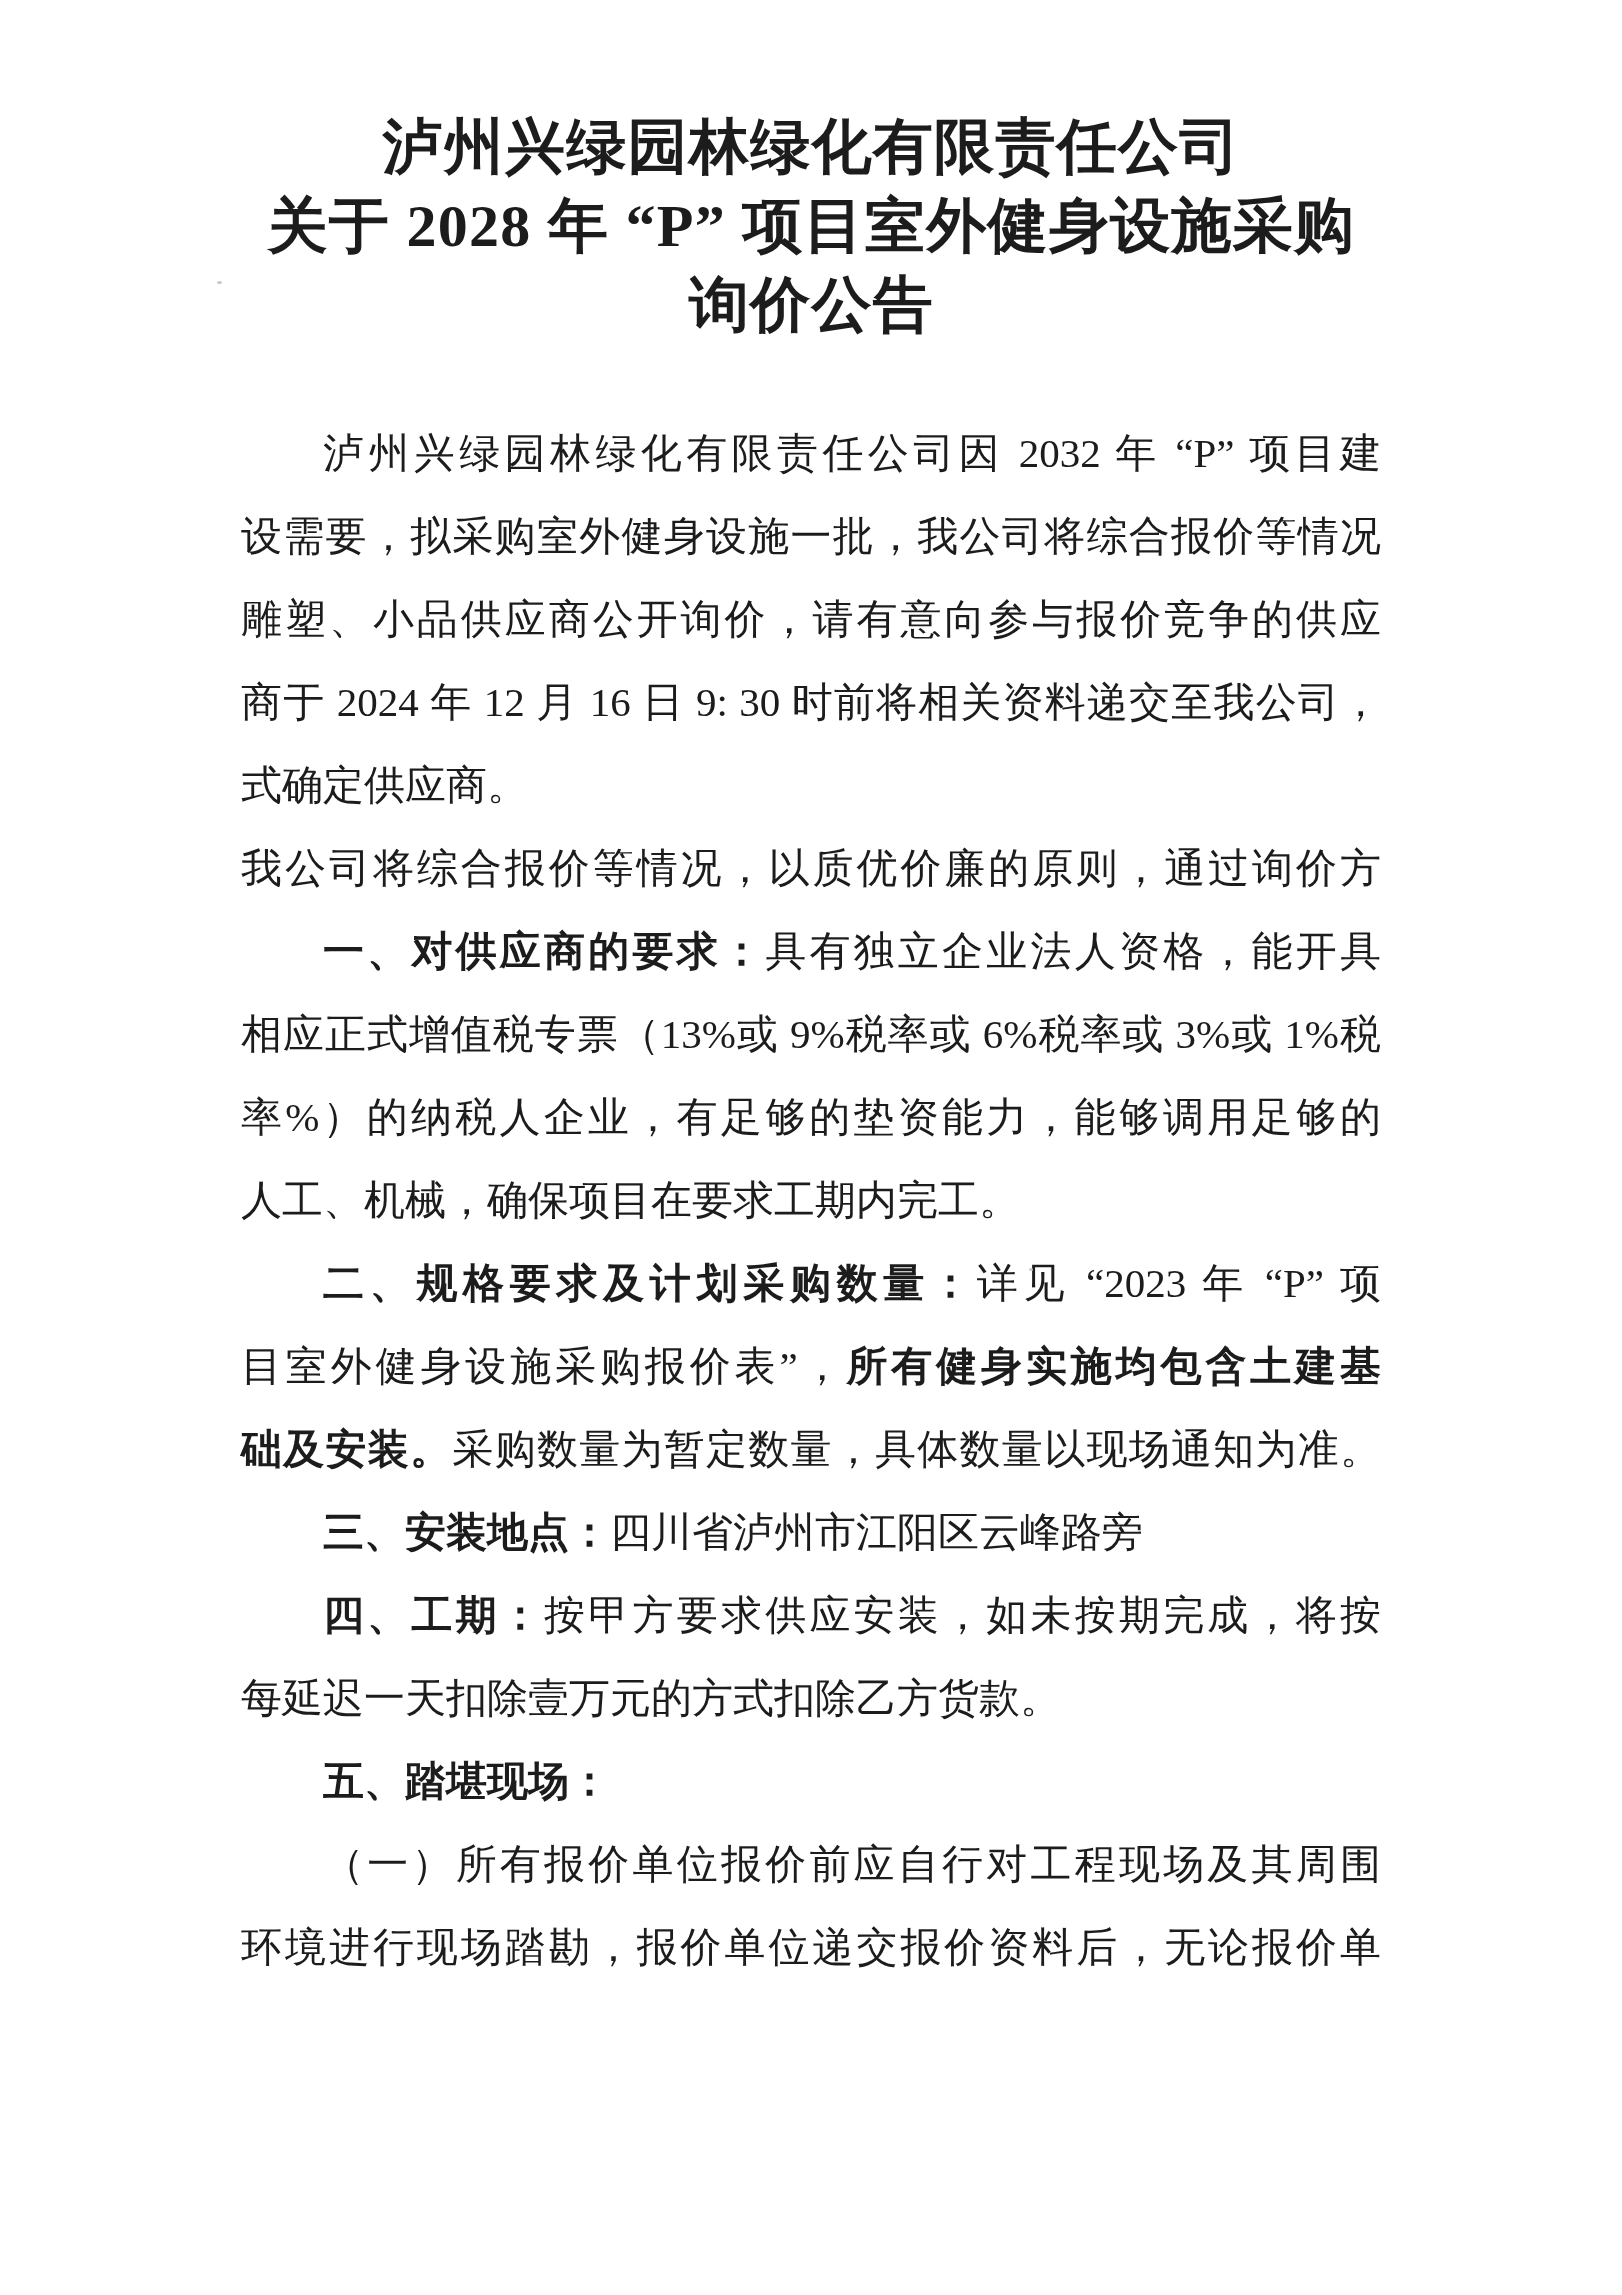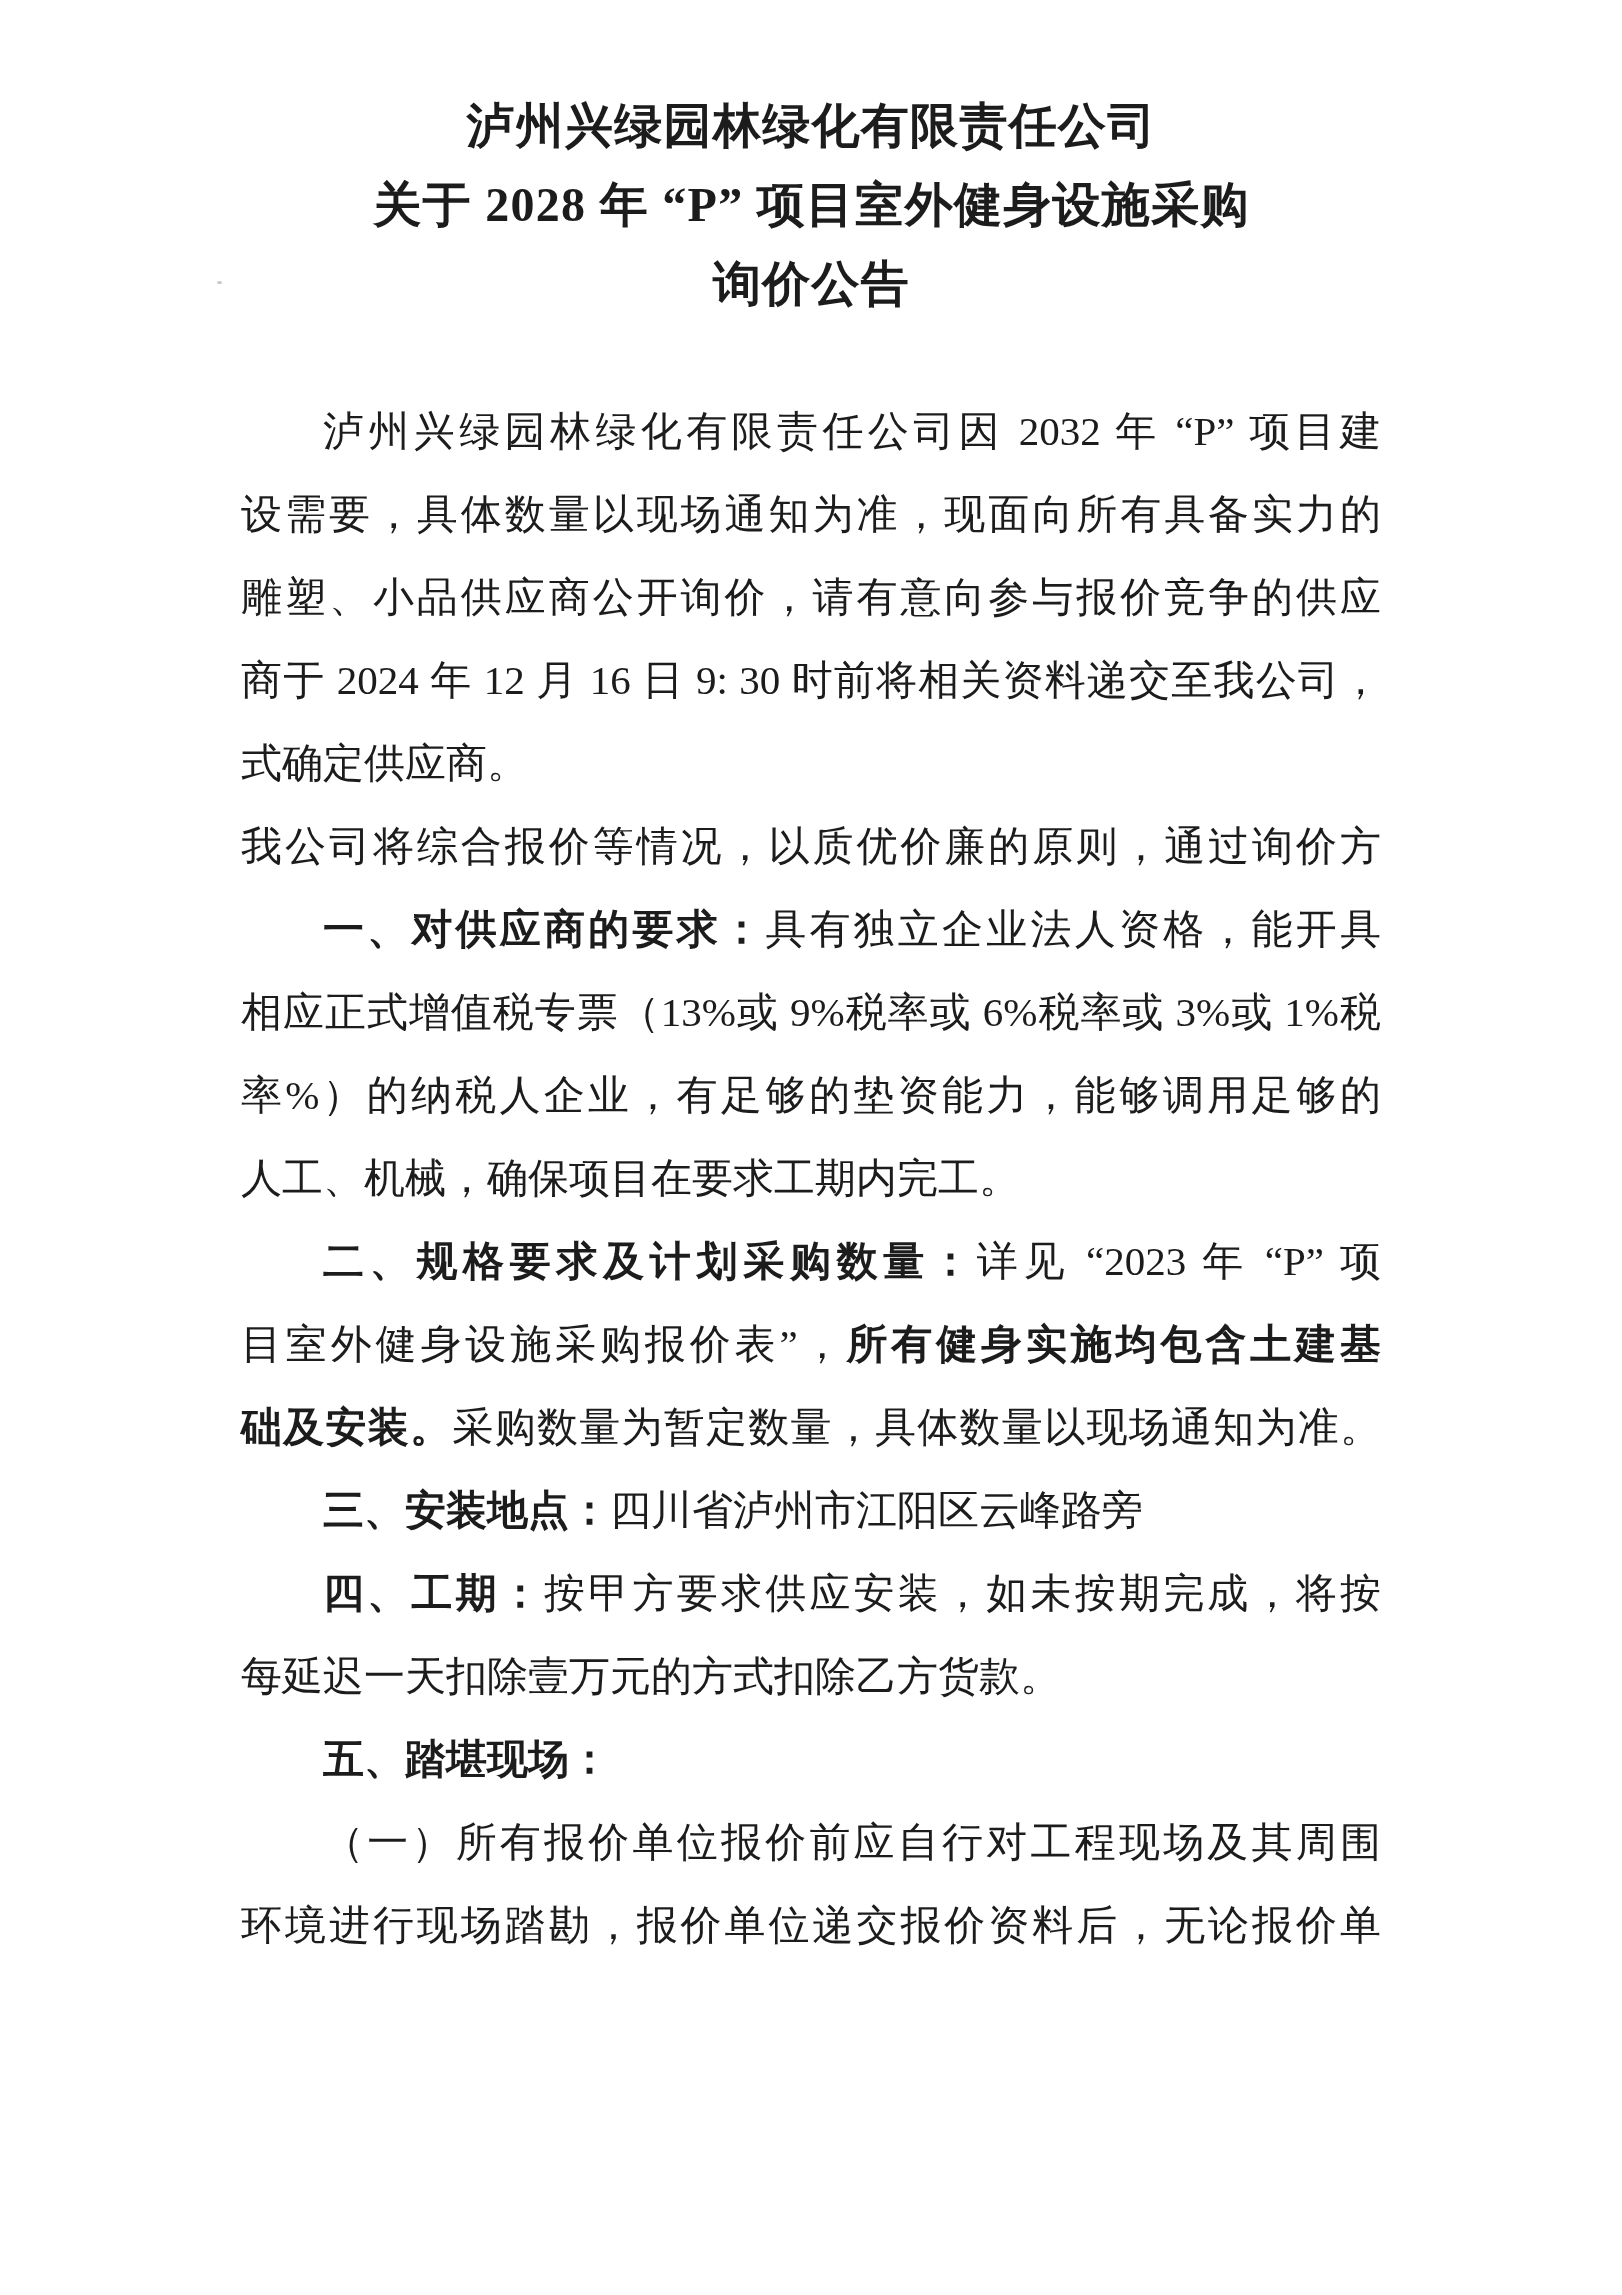--- a/index.html
+++ b/index.html
@@ -18,10 +18,10 @@
     overflow: hidden;
   }
   .title-block {
-    padding-top: 86px;
+    padding-top: 108px;
     text-align: center;
     font-weight: 700;
-    font-size: 48px;
+    font-size: 60px;
     line-height: 79px;
     letter-spacing: 1.3px;
   }

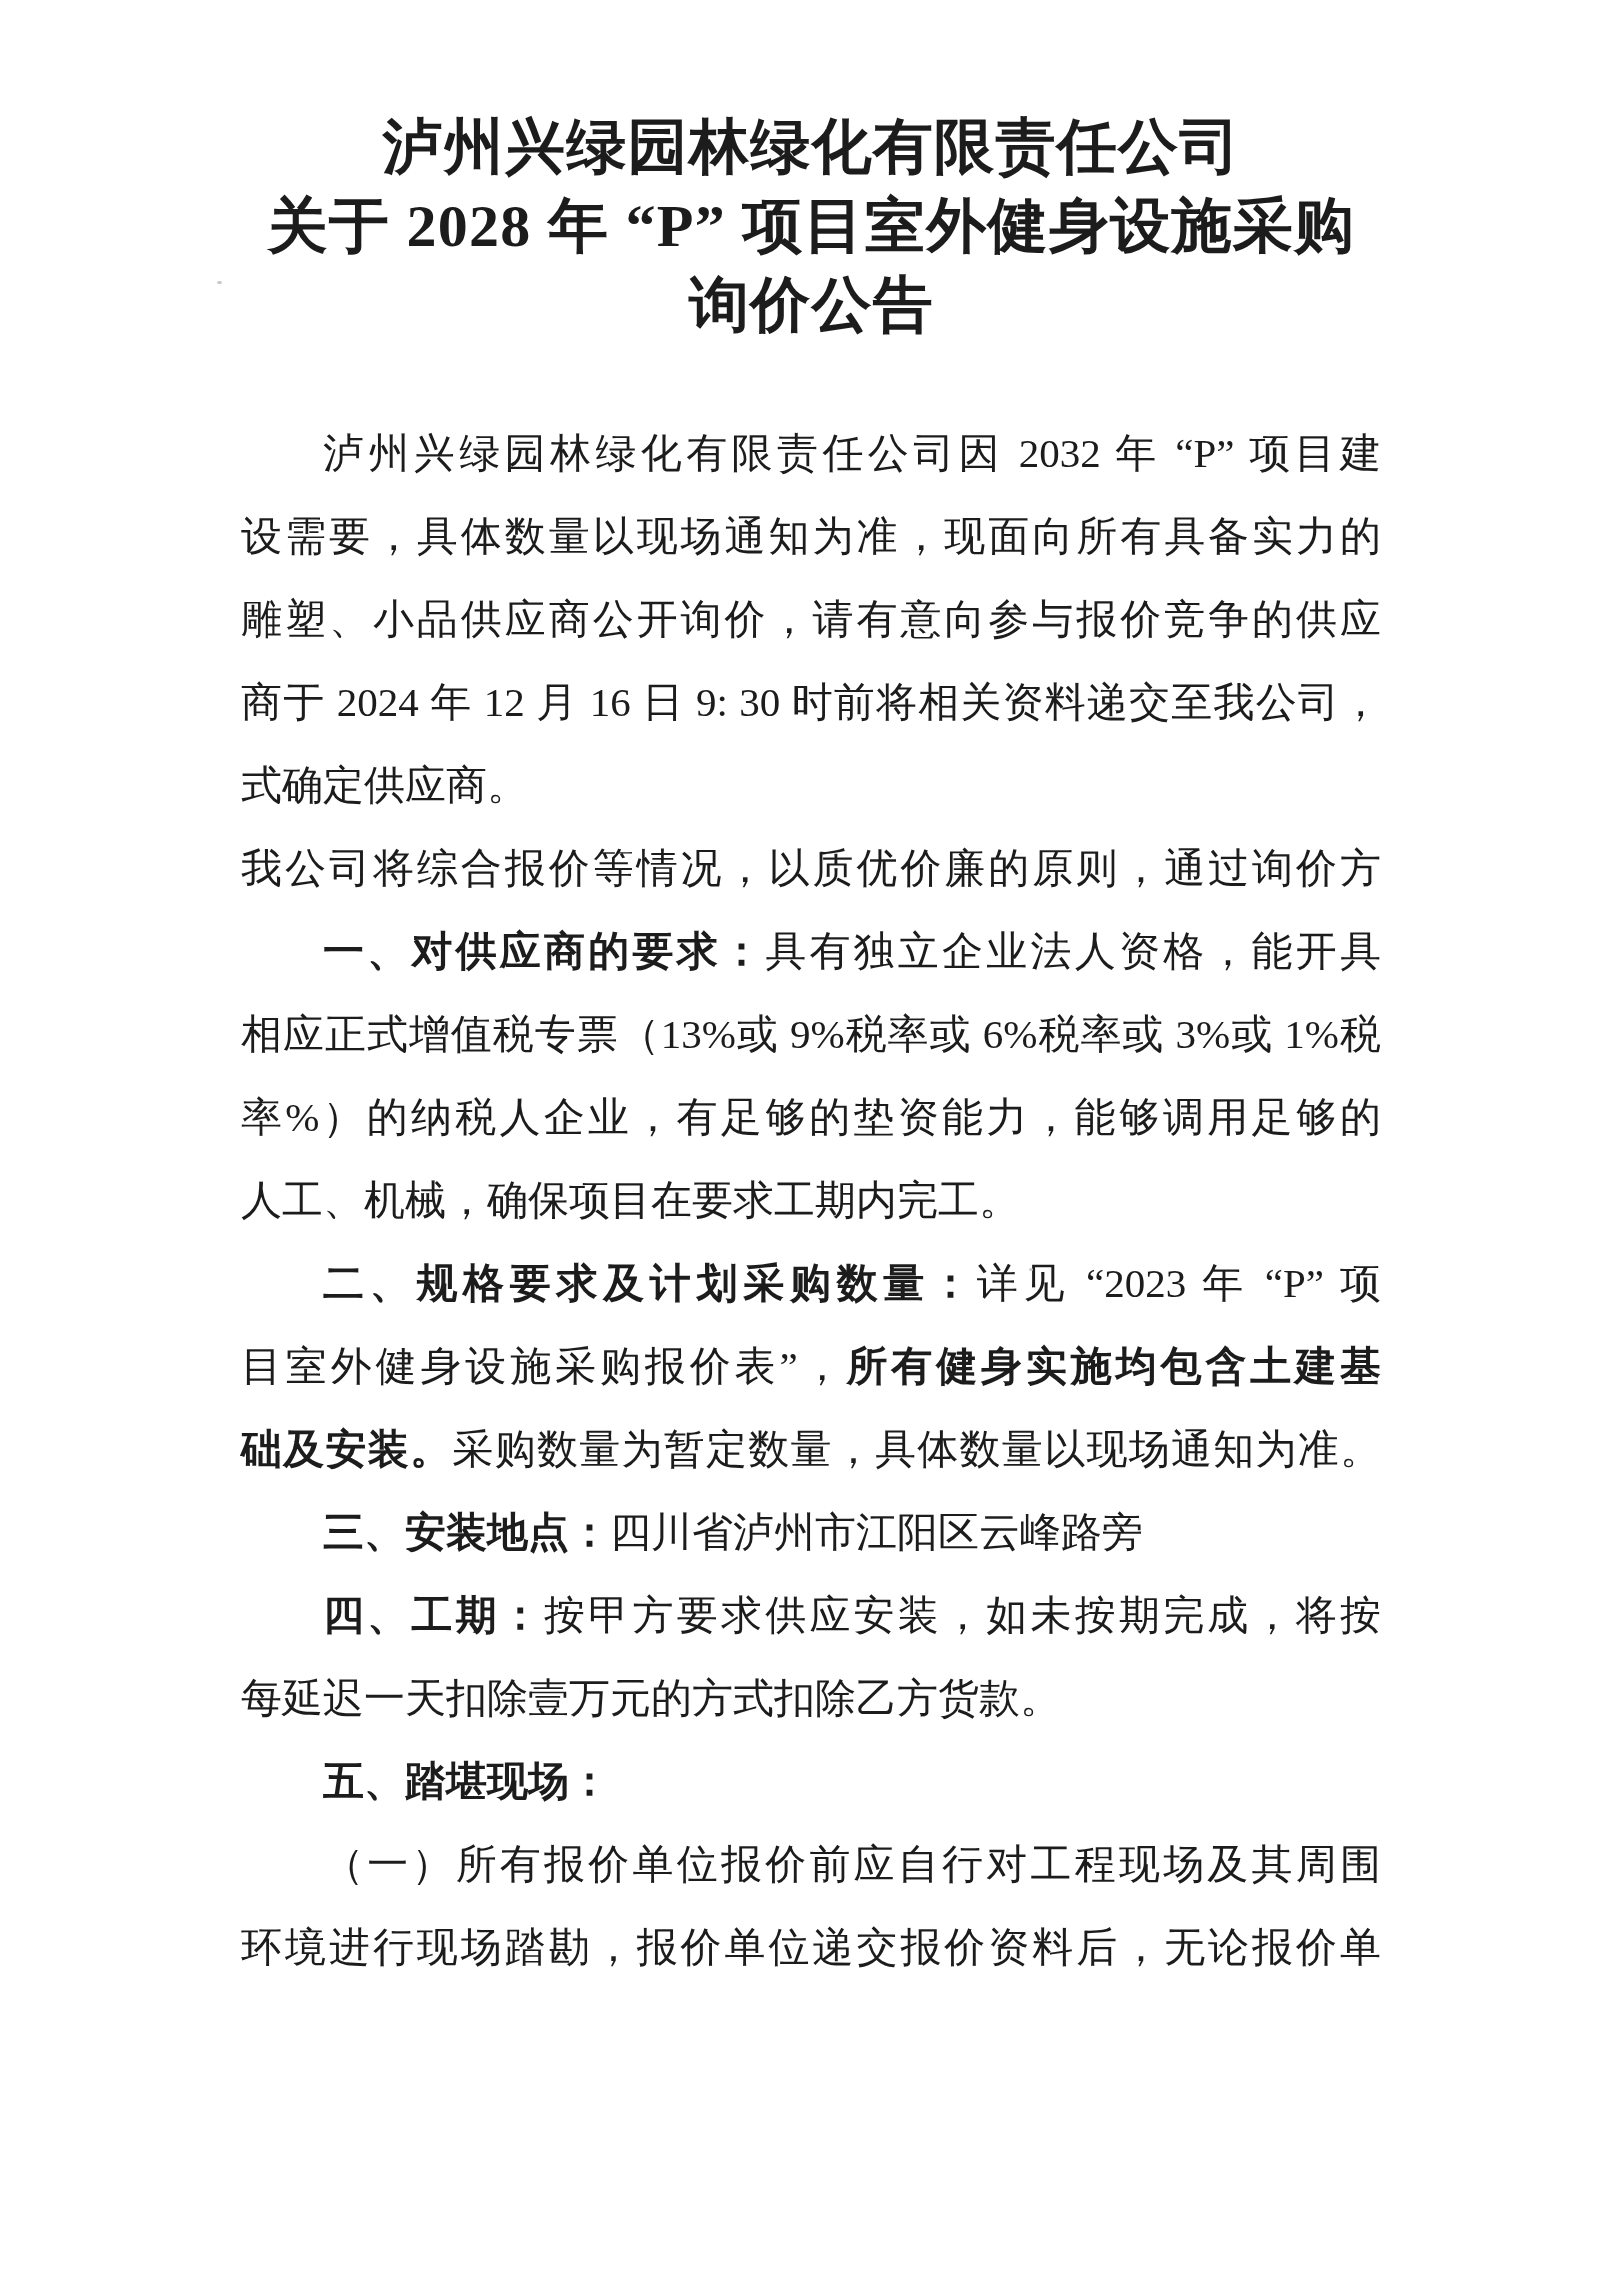--- a/index.html
+++ b/index.html
@@ -69,7 +69,7 @@
   </div>
   <div class="body-block">
       <div class="line full indent"><span class="seg">泸州兴绿园林绿化有限责任公司因 2032 年 “P” 项目建</span></div>
-      <div class="line full"><span class="seg">设需要，具体数量以现场通知为准，现面向所有具备实力的</span></div>
+      <div class="line full"><span class="seg">设需要，拟采购室外健身设施一批，我公司将综合报价等情况</span></div>
       <div class="line full"><span class="seg">雕塑、小品供应商公开询价，请有意向参与报价竞争的供应</span></div>
       <div class="line full"><span class="seg">商于 2024 年 12 月 16 日 9: 30 时前将相关资料递交至我公司，</span></div>
       <div class="line"><span class="seg">式确定供应商。</span></div>

